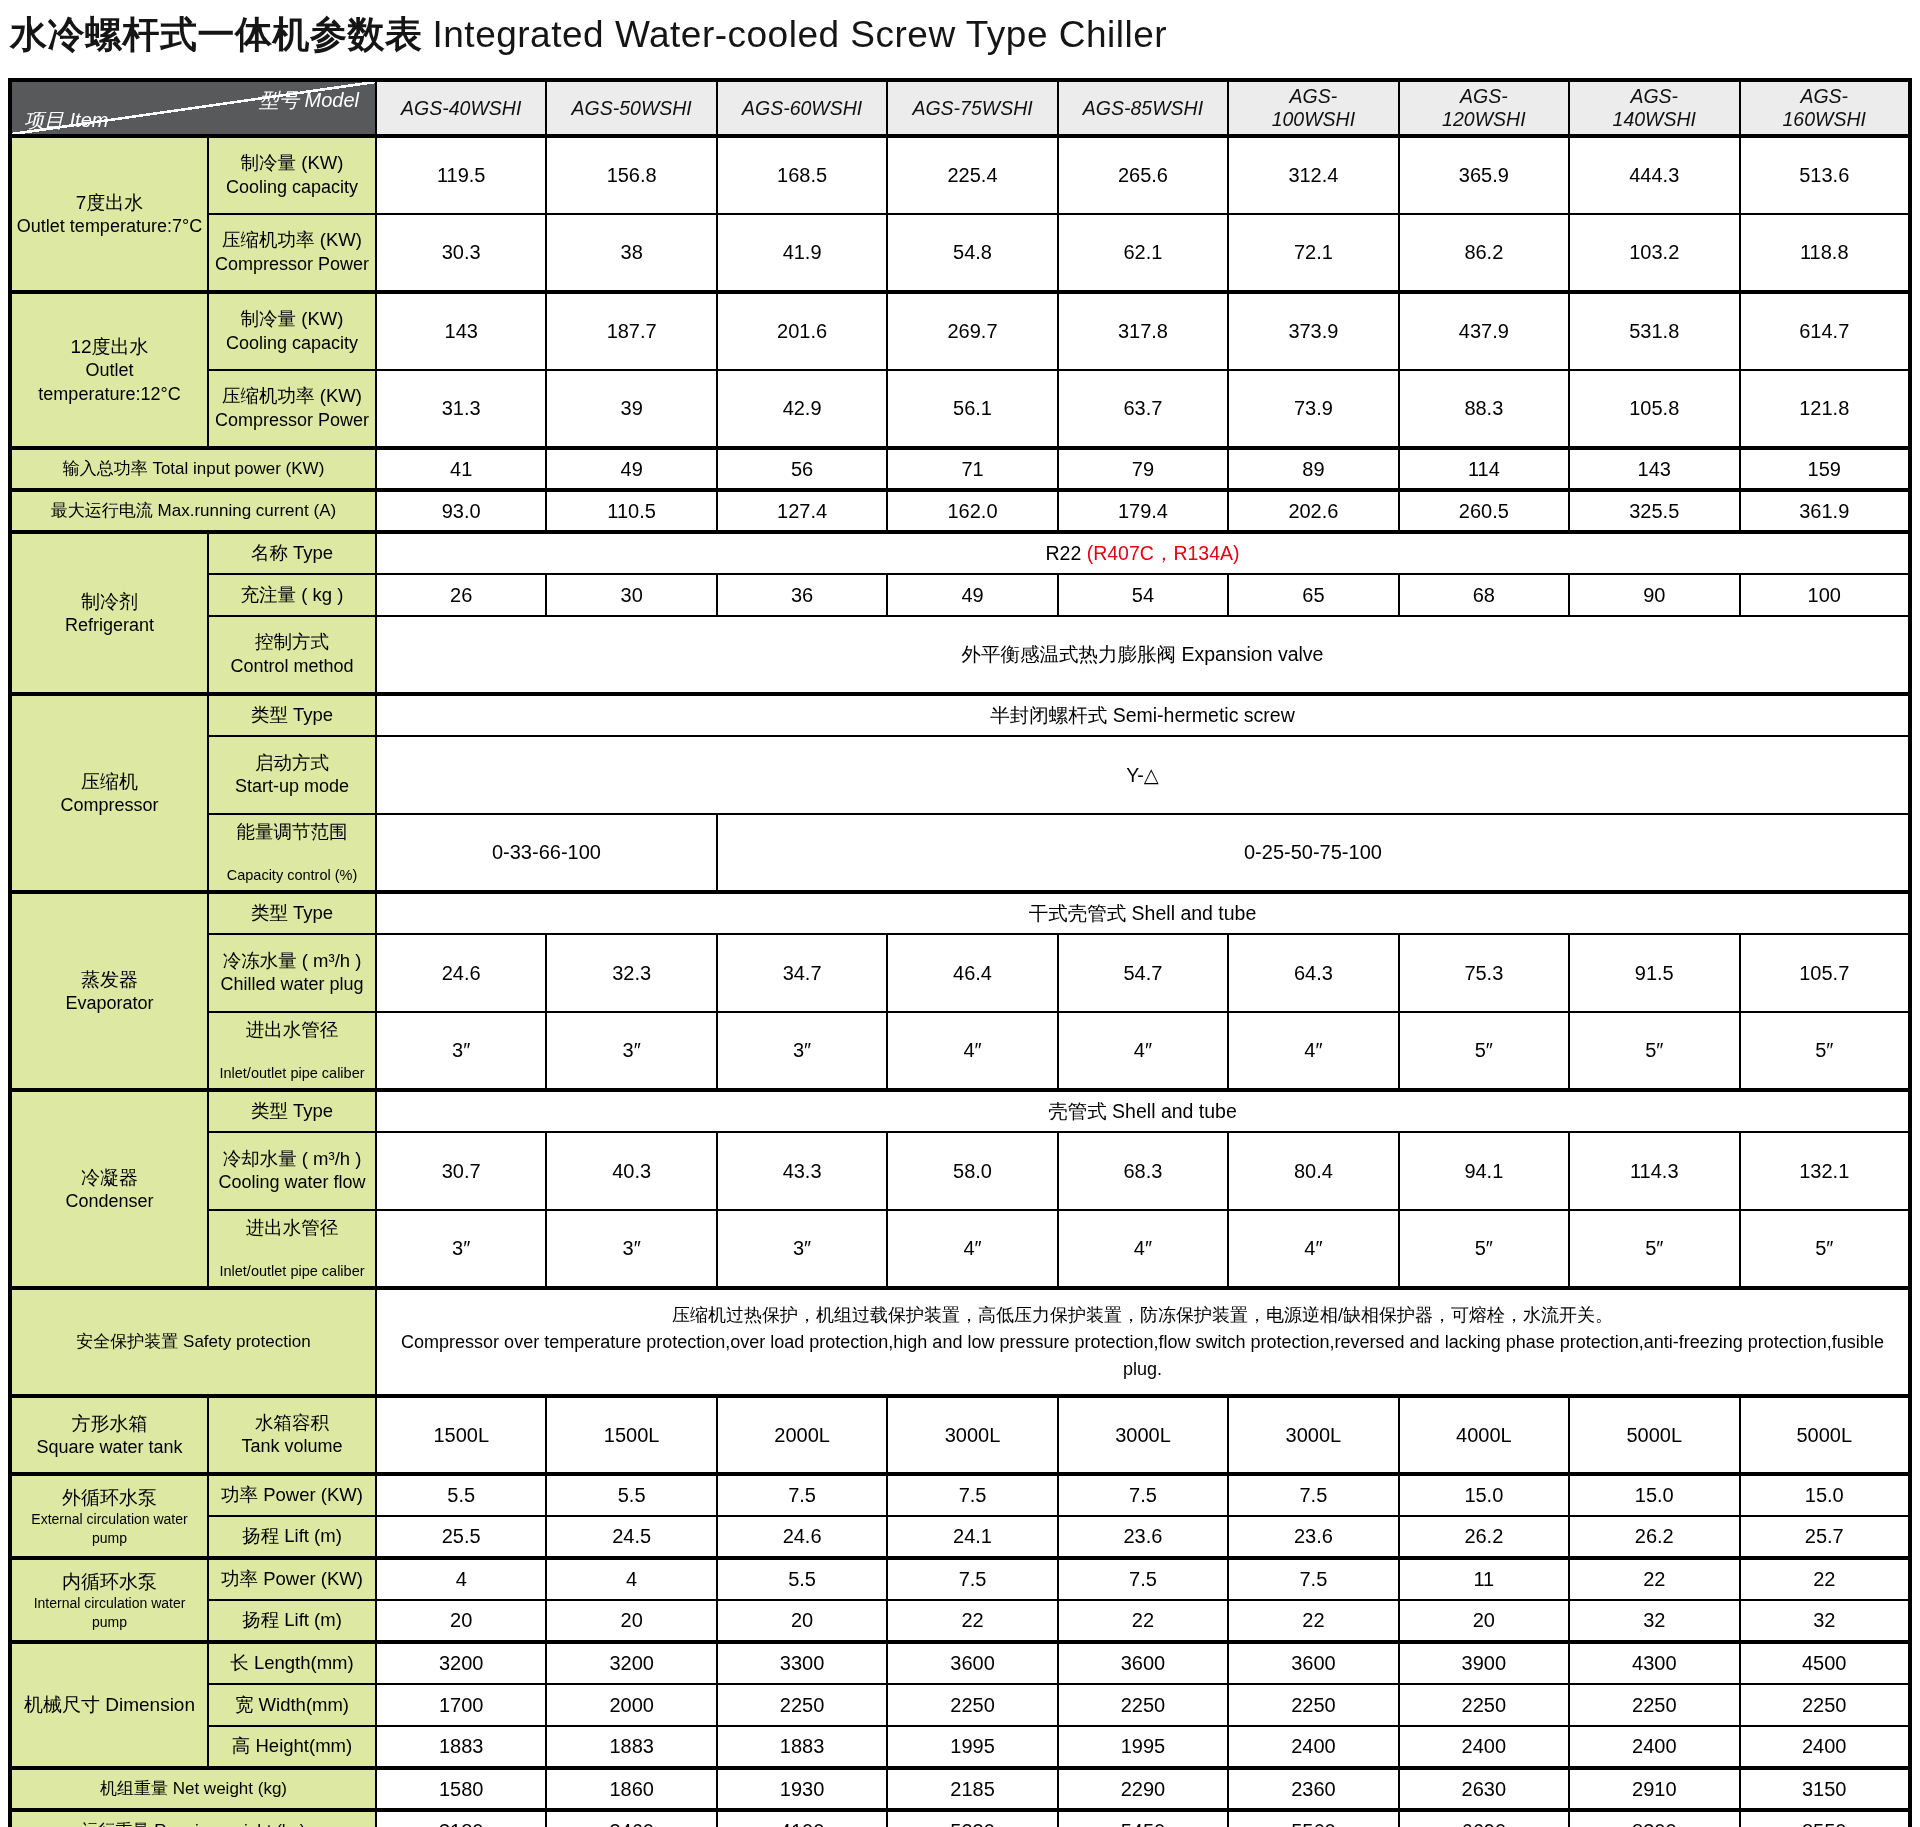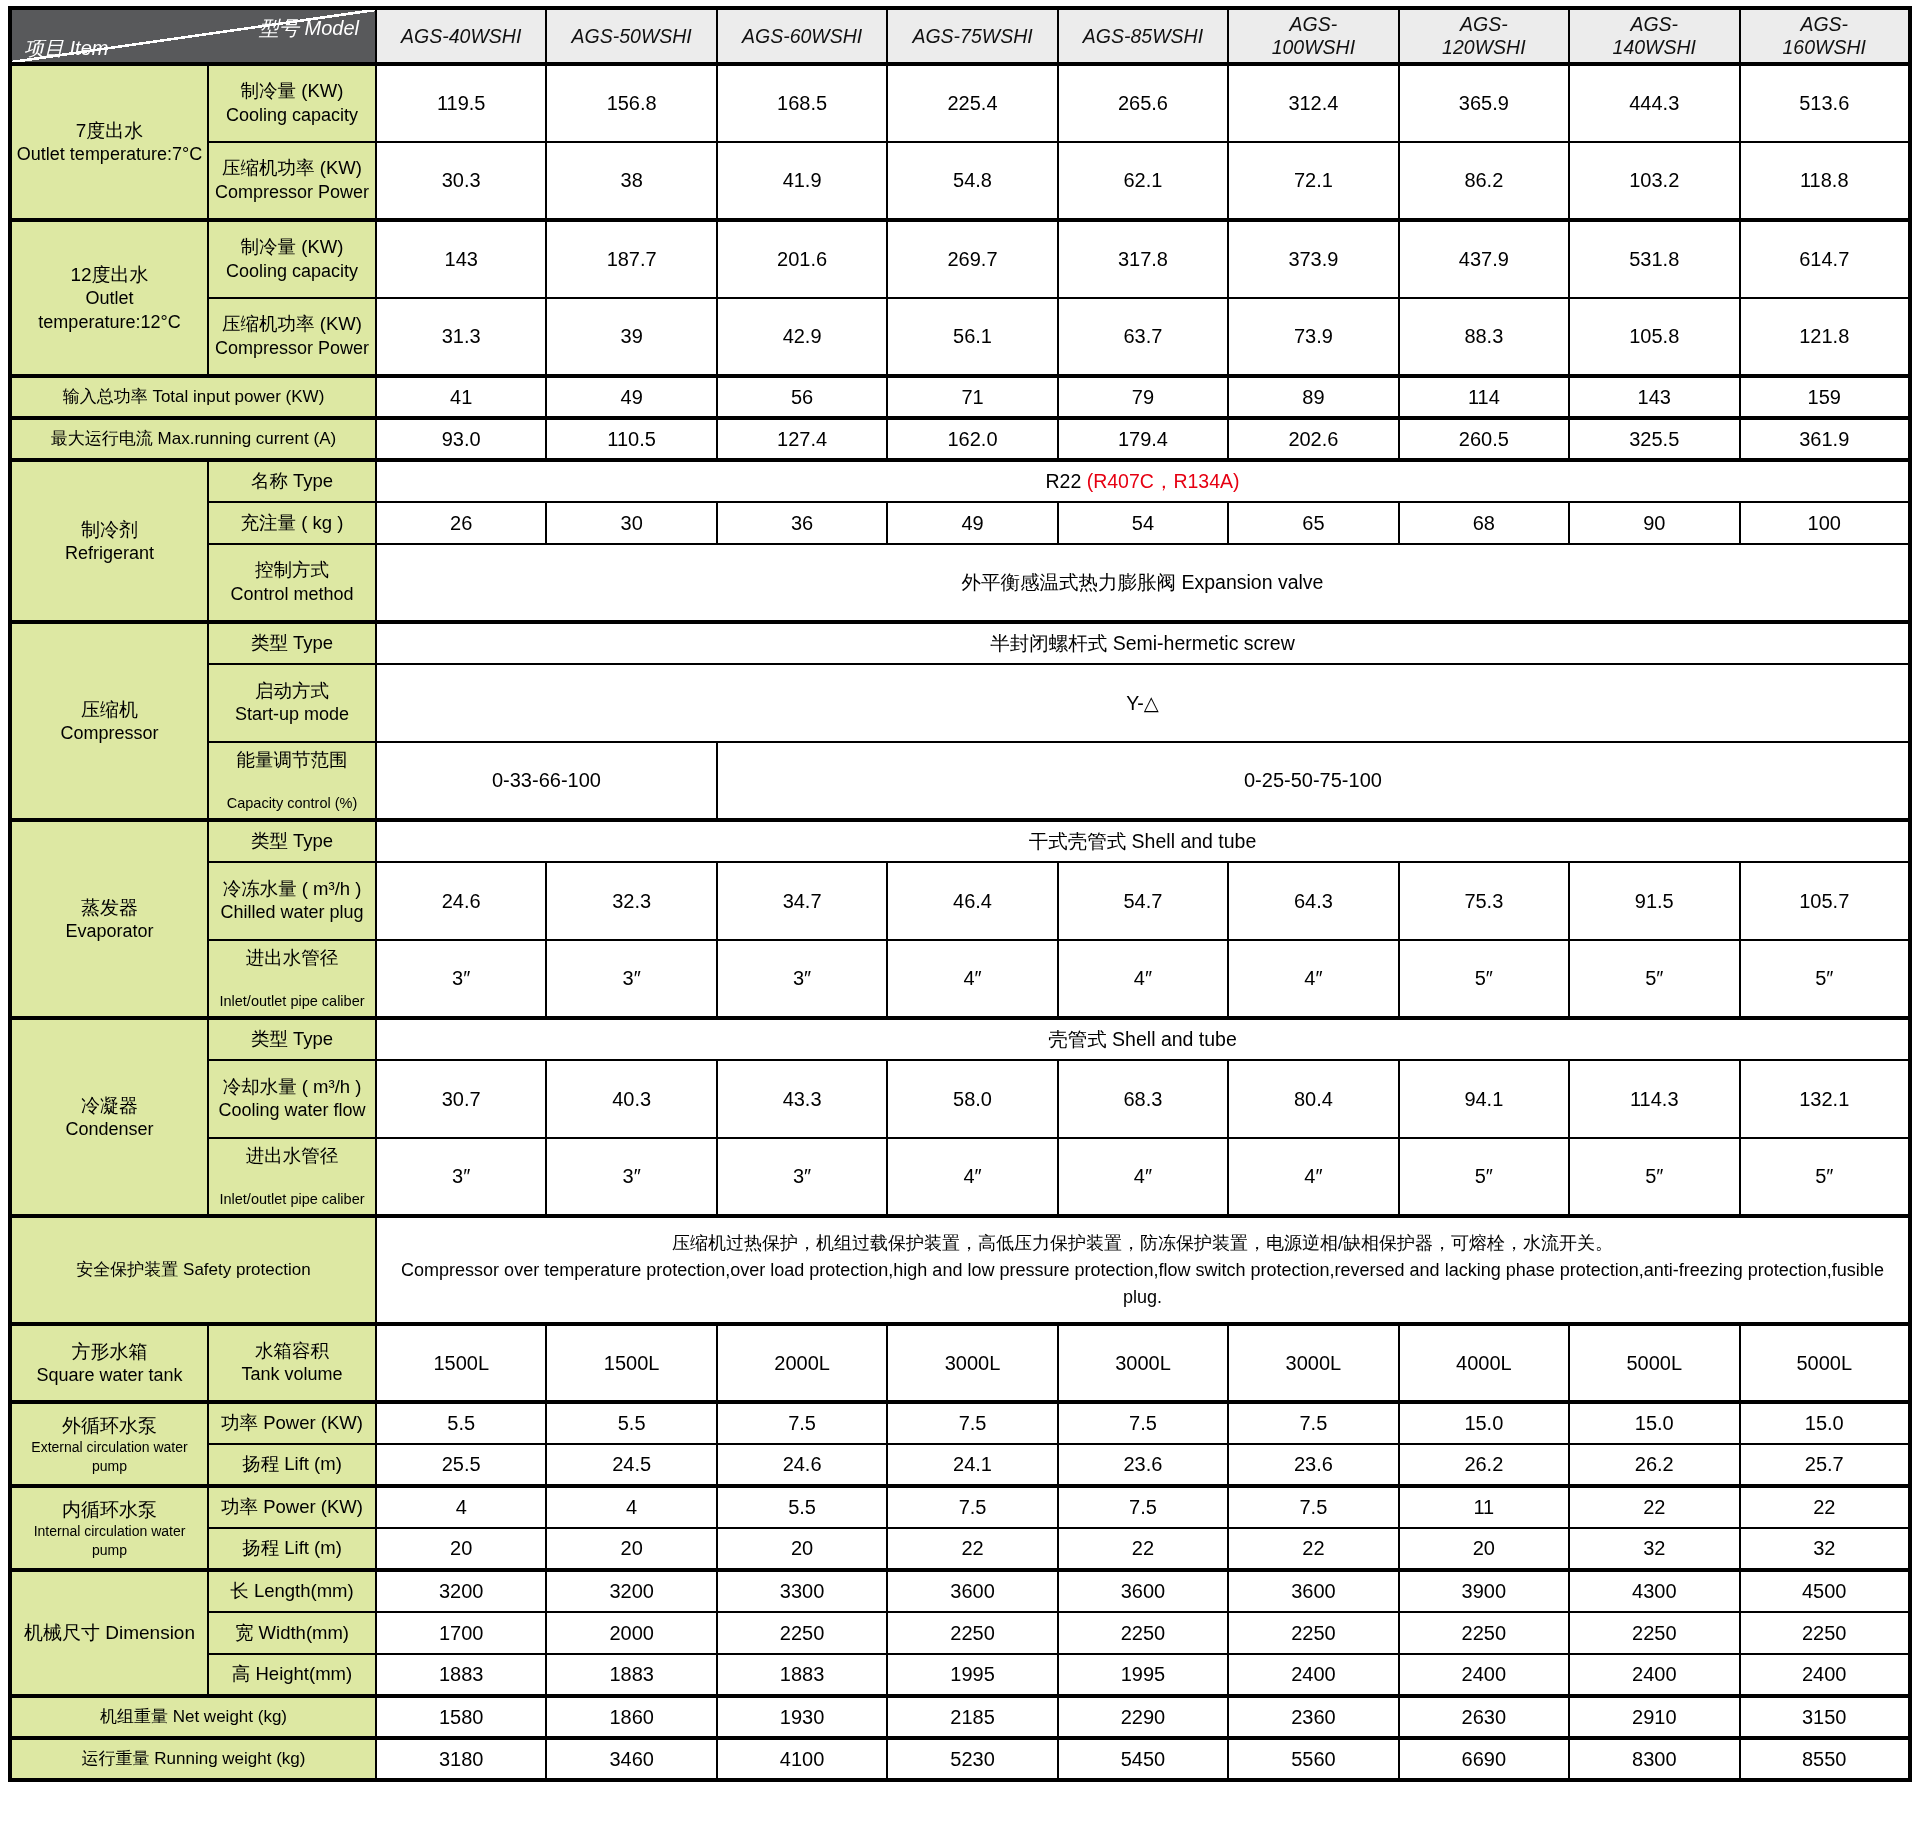--- a/index.html
+++ b/index.html
@@ -53,6 +53,7 @@
 <body>
 
 <div class="page">
+  <h1 class="title"><span class="t-zh">水冷螺杆式一体机参数表</span><span class="t-en">Integrated Water-cooled Screw Type Chiller</span></h1>
 
   <table class="spec">
     <colgroup>

